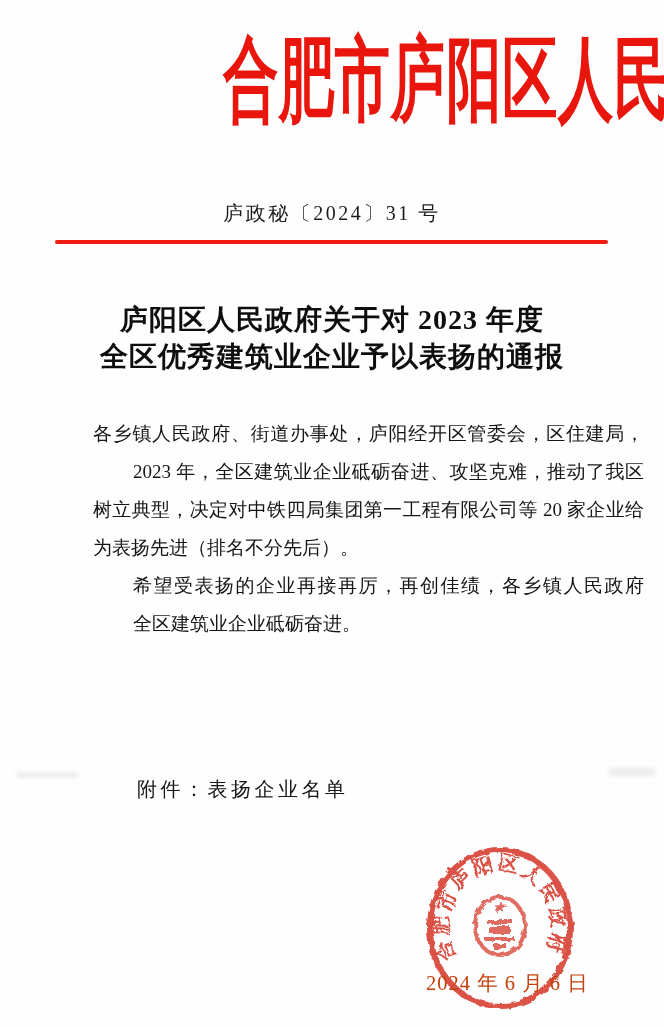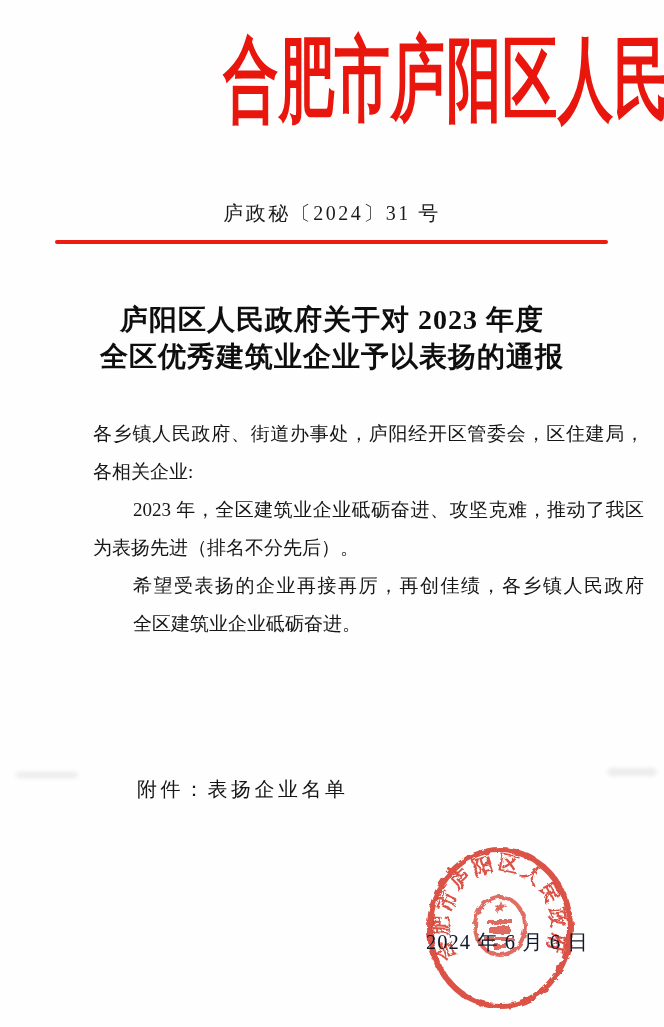--- a/index.html
+++ b/index.html
@@ -94,7 +94,6 @@
 
   <div class="body-text">
     <div class="body-line jst">各乡镇人民政府、街道办事处，庐阳经开区管委会，区住建局，</div>
-    <div class="body-line">各相关企业:</div>
     <div class="body-line jst ind">2023 年，全区建筑业企业砥砺奋进、攻坚克难，推动了我区</div>
     <div class="body-line">为表扬先进（排名不分先后）。</div>
     <div class="body-line jst ind">希望受表扬的企业再接再厉，再创佳绩，各乡镇人民政府</div>

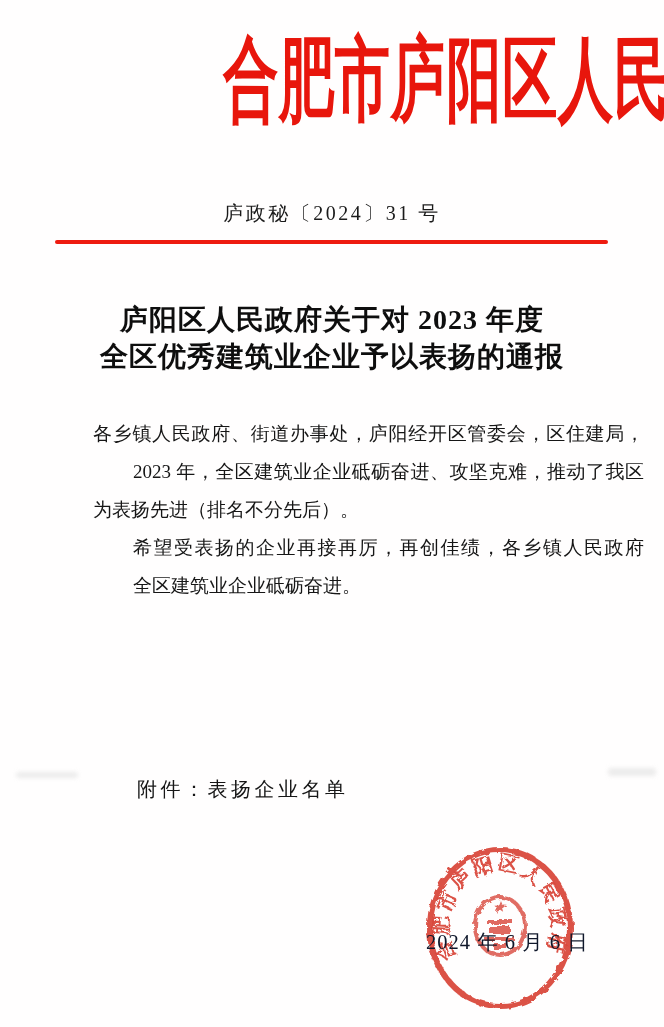--- a/index.html
+++ b/index.html
@@ -95,6 +95,7 @@
   <div class="body-text">
     <div class="body-line jst">各乡镇人民政府、街道办事处，庐阳经开区管委会，区住建局，</div>
     <div class="body-line jst ind">2023 年，全区建筑业企业砥砺奋进、攻坚克难，推动了我区</div>
+    <div class="body-line jst">树立典型，决定对中铁四局集团第一工程有限公司等 20 家企业给</div>
     <div class="body-line">为表扬先进（排名不分先后）。</div>
     <div class="body-line jst ind">希望受表扬的企业再接再厉，再创佳绩，各乡镇人民政府</div>
     <div class="body-line ind">全区建筑业企业砥砺奋进。</div>

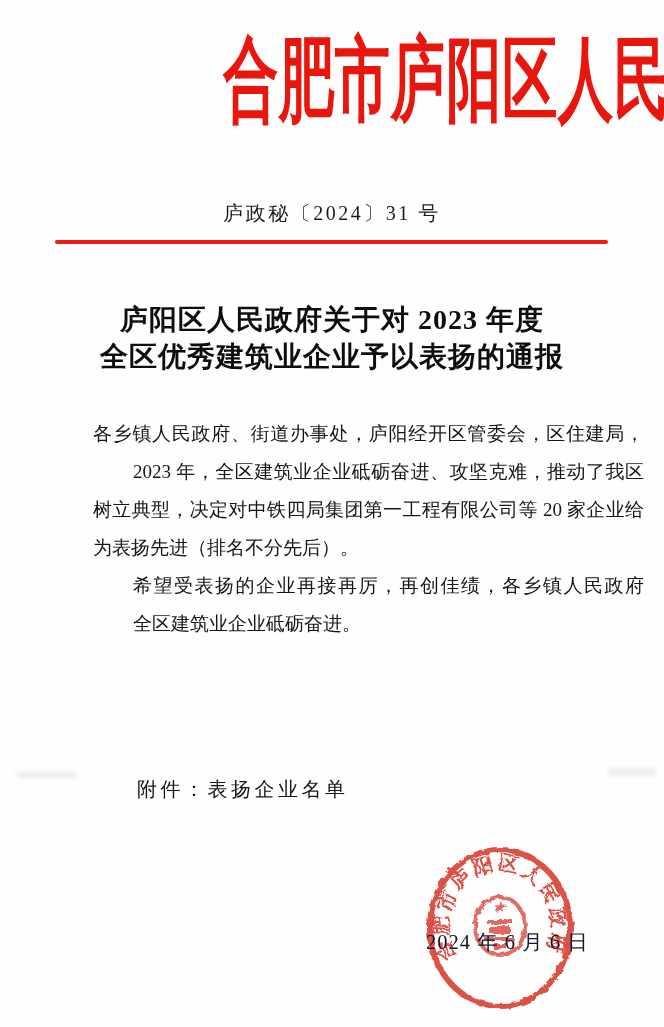--- a/index.html
+++ b/index.html
@@ -66,8 +66,8 @@
   .emblem-part{opacity:.82;}
   
   .issue-date{
-    position:absolute;left:426px;top:928px;z-index:6;
-    font-size:20.5px;letter-spacing:1px;color:#0f172a;white-space:nowrap;
+    position:absolute;left:426px;top:969px;z-index:6;
+    font-size:20.5px;letter-spacing:1px;color:#c2410c;white-space:nowrap;
   }
   
   .artifact{position:absolute;background:#e2e2e2;filter:blur(2px);opacity:.65;border-radius:3px;}

